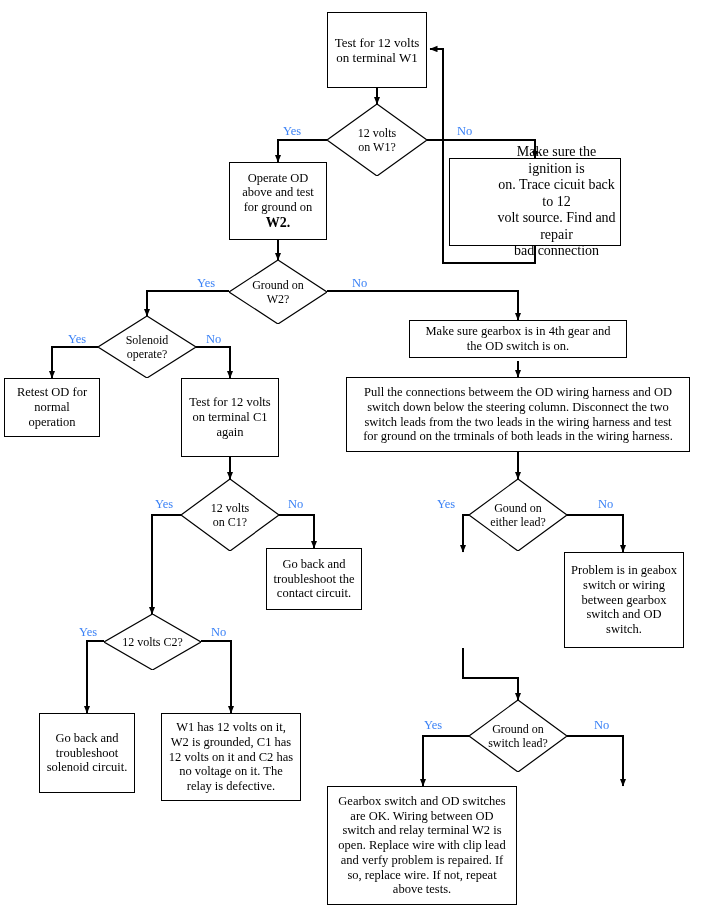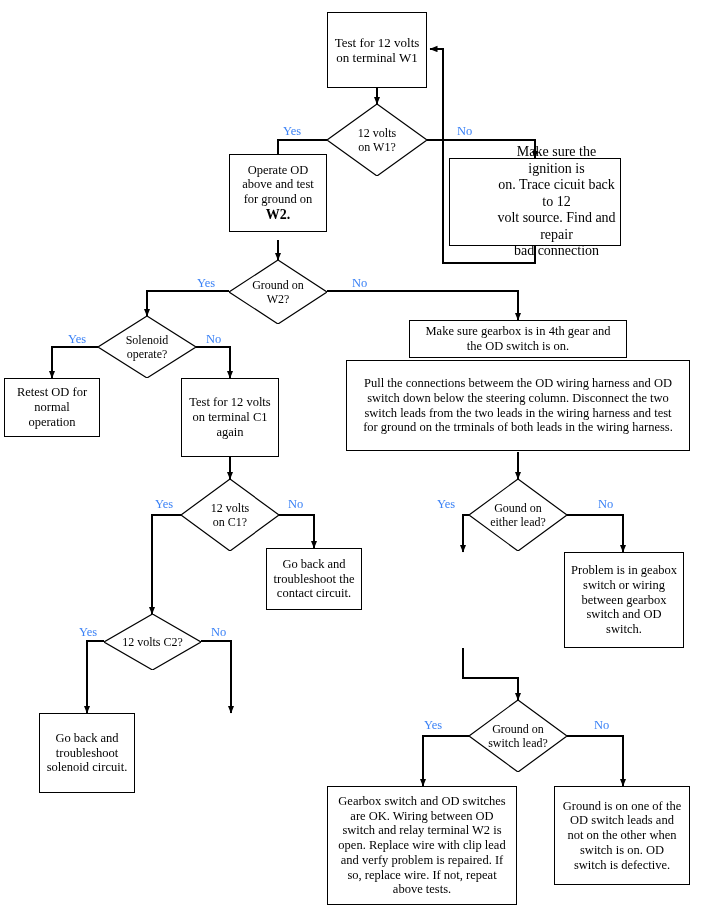--- a/index.html
+++ b/index.html
@@ -141,7 +141,7 @@
 on W1?</span>
   </div>
 
-  <div class="node process" style="left:229px; top:154px; width:98px; height:78px; font-size:12.5px; flex-direction:column;">
+  <div class="node process" style="left:229px; top:162px; width:98px; height:78px; font-size:12.5px; flex-direction:column;">
     <span>Operate OD</span>
     <span>above and test</span>
     <span>for ground on</span>

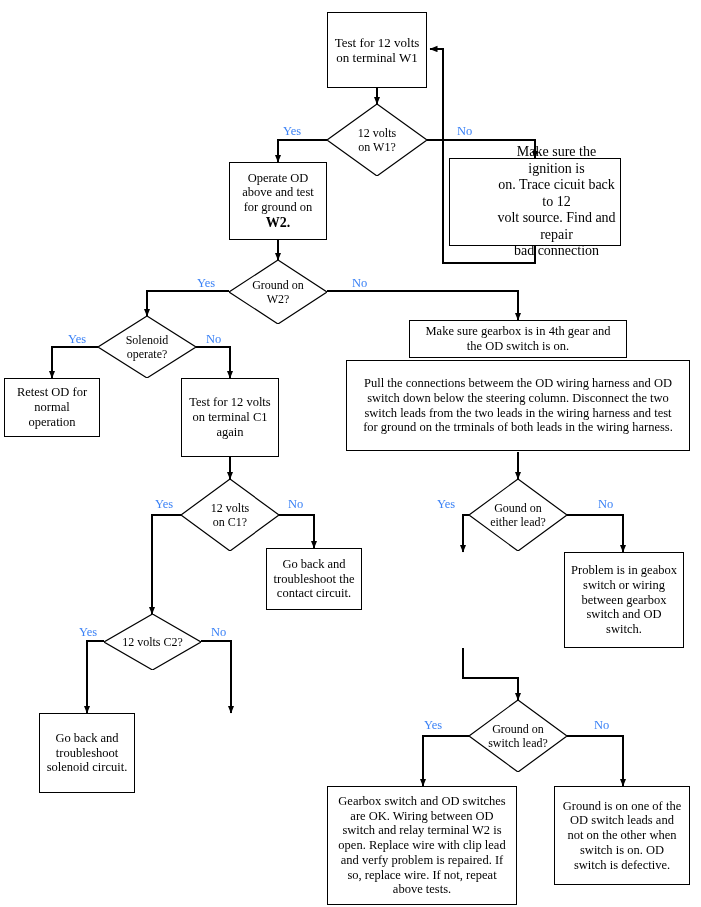--- a/index.html
+++ b/index.html
@@ -188,7 +188,7 @@
 the OD switch is on.</span>
   </div>
 
-  <div class="node process" style="left:346px; top:360px; width:344px; height:91px; font-size:12.5px;">
+  <div class="node process" style="left:346px; top:377px; width:344px; height:75px; font-size:12.5px;">
     <span class="txt">Pull the connections betweem the OD wiring harness and OD
 switch down below the steering column.  Disconnect the two
 switch leads from the two leads in the wiring harness and test

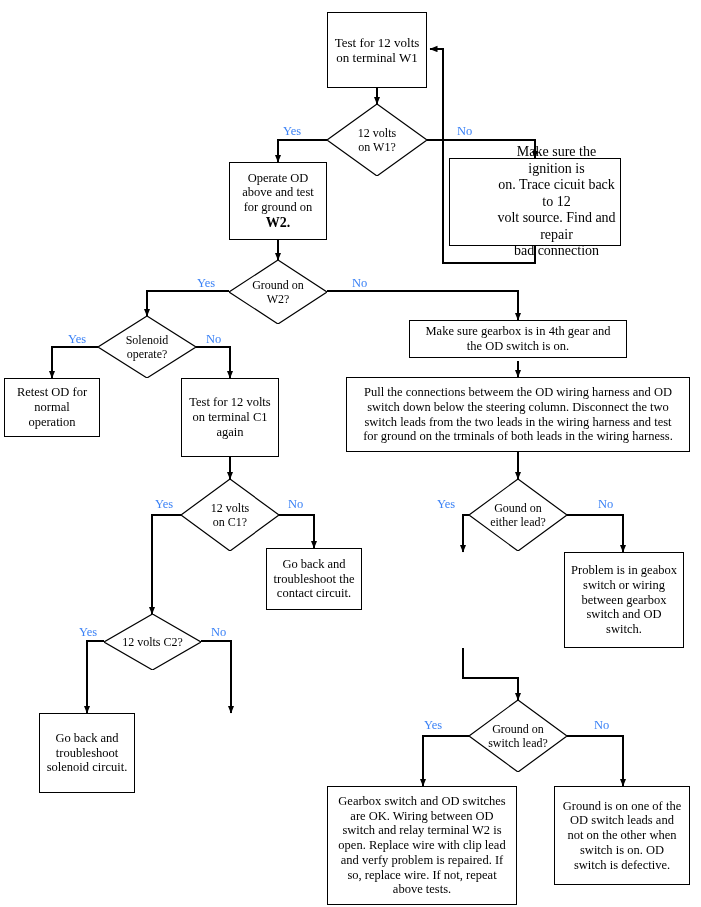--- a/index.html
+++ b/index.html
@@ -239,6 +239,13 @@
 solenoid circuit.</span>
   </div>
 
+  <div class="node process" style="left:161px; top:713px; width:140px; height:88px; font-size:12.5px;">
+    <span class="txt">W1 has 12 volts on it,
+W2 is grounded, C1 has
+12 volts on it and C2 has
+no voltage on it.   The
+relay is defective.</span>
+  </div>
 
   <div class="node decision" style="left:469px; top:700px; width:98px; height:72px; font-size:12px;">
     <svg class="dia" viewBox="0 0 98 72" preserveAspectRatio="none">

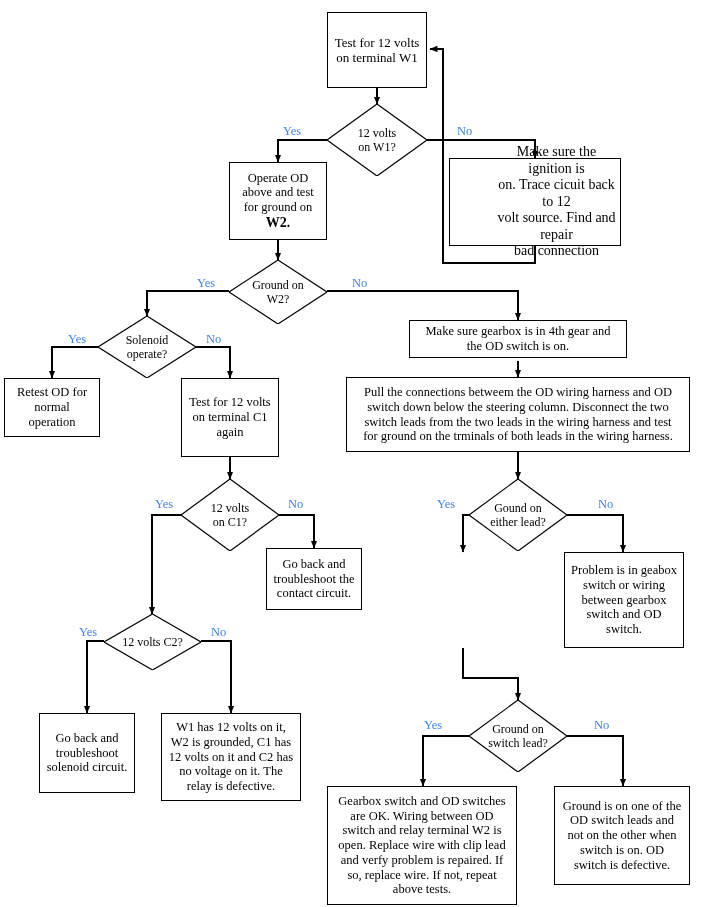--- a/index.html
+++ b/index.html
@@ -265,13 +265,6 @@
 above tests.</span>
   </div>
 
-  <div class="node process" style="left:554px; top:786px; width:136px; height:99px; font-size:12.5px;">
-    <span class="txt">Ground is on one of the
-OD switch leads and
-not on the other when
-switch is on.  OD
-switch is defective.</span>
-  </div>
 
   <div class="edgelabel" style="left:283px; top:124px; font-size:12.5px;">Yes</div>
   <div class="edgelabel" style="left:457px; top:124px; font-size:12.5px;">No</div>

